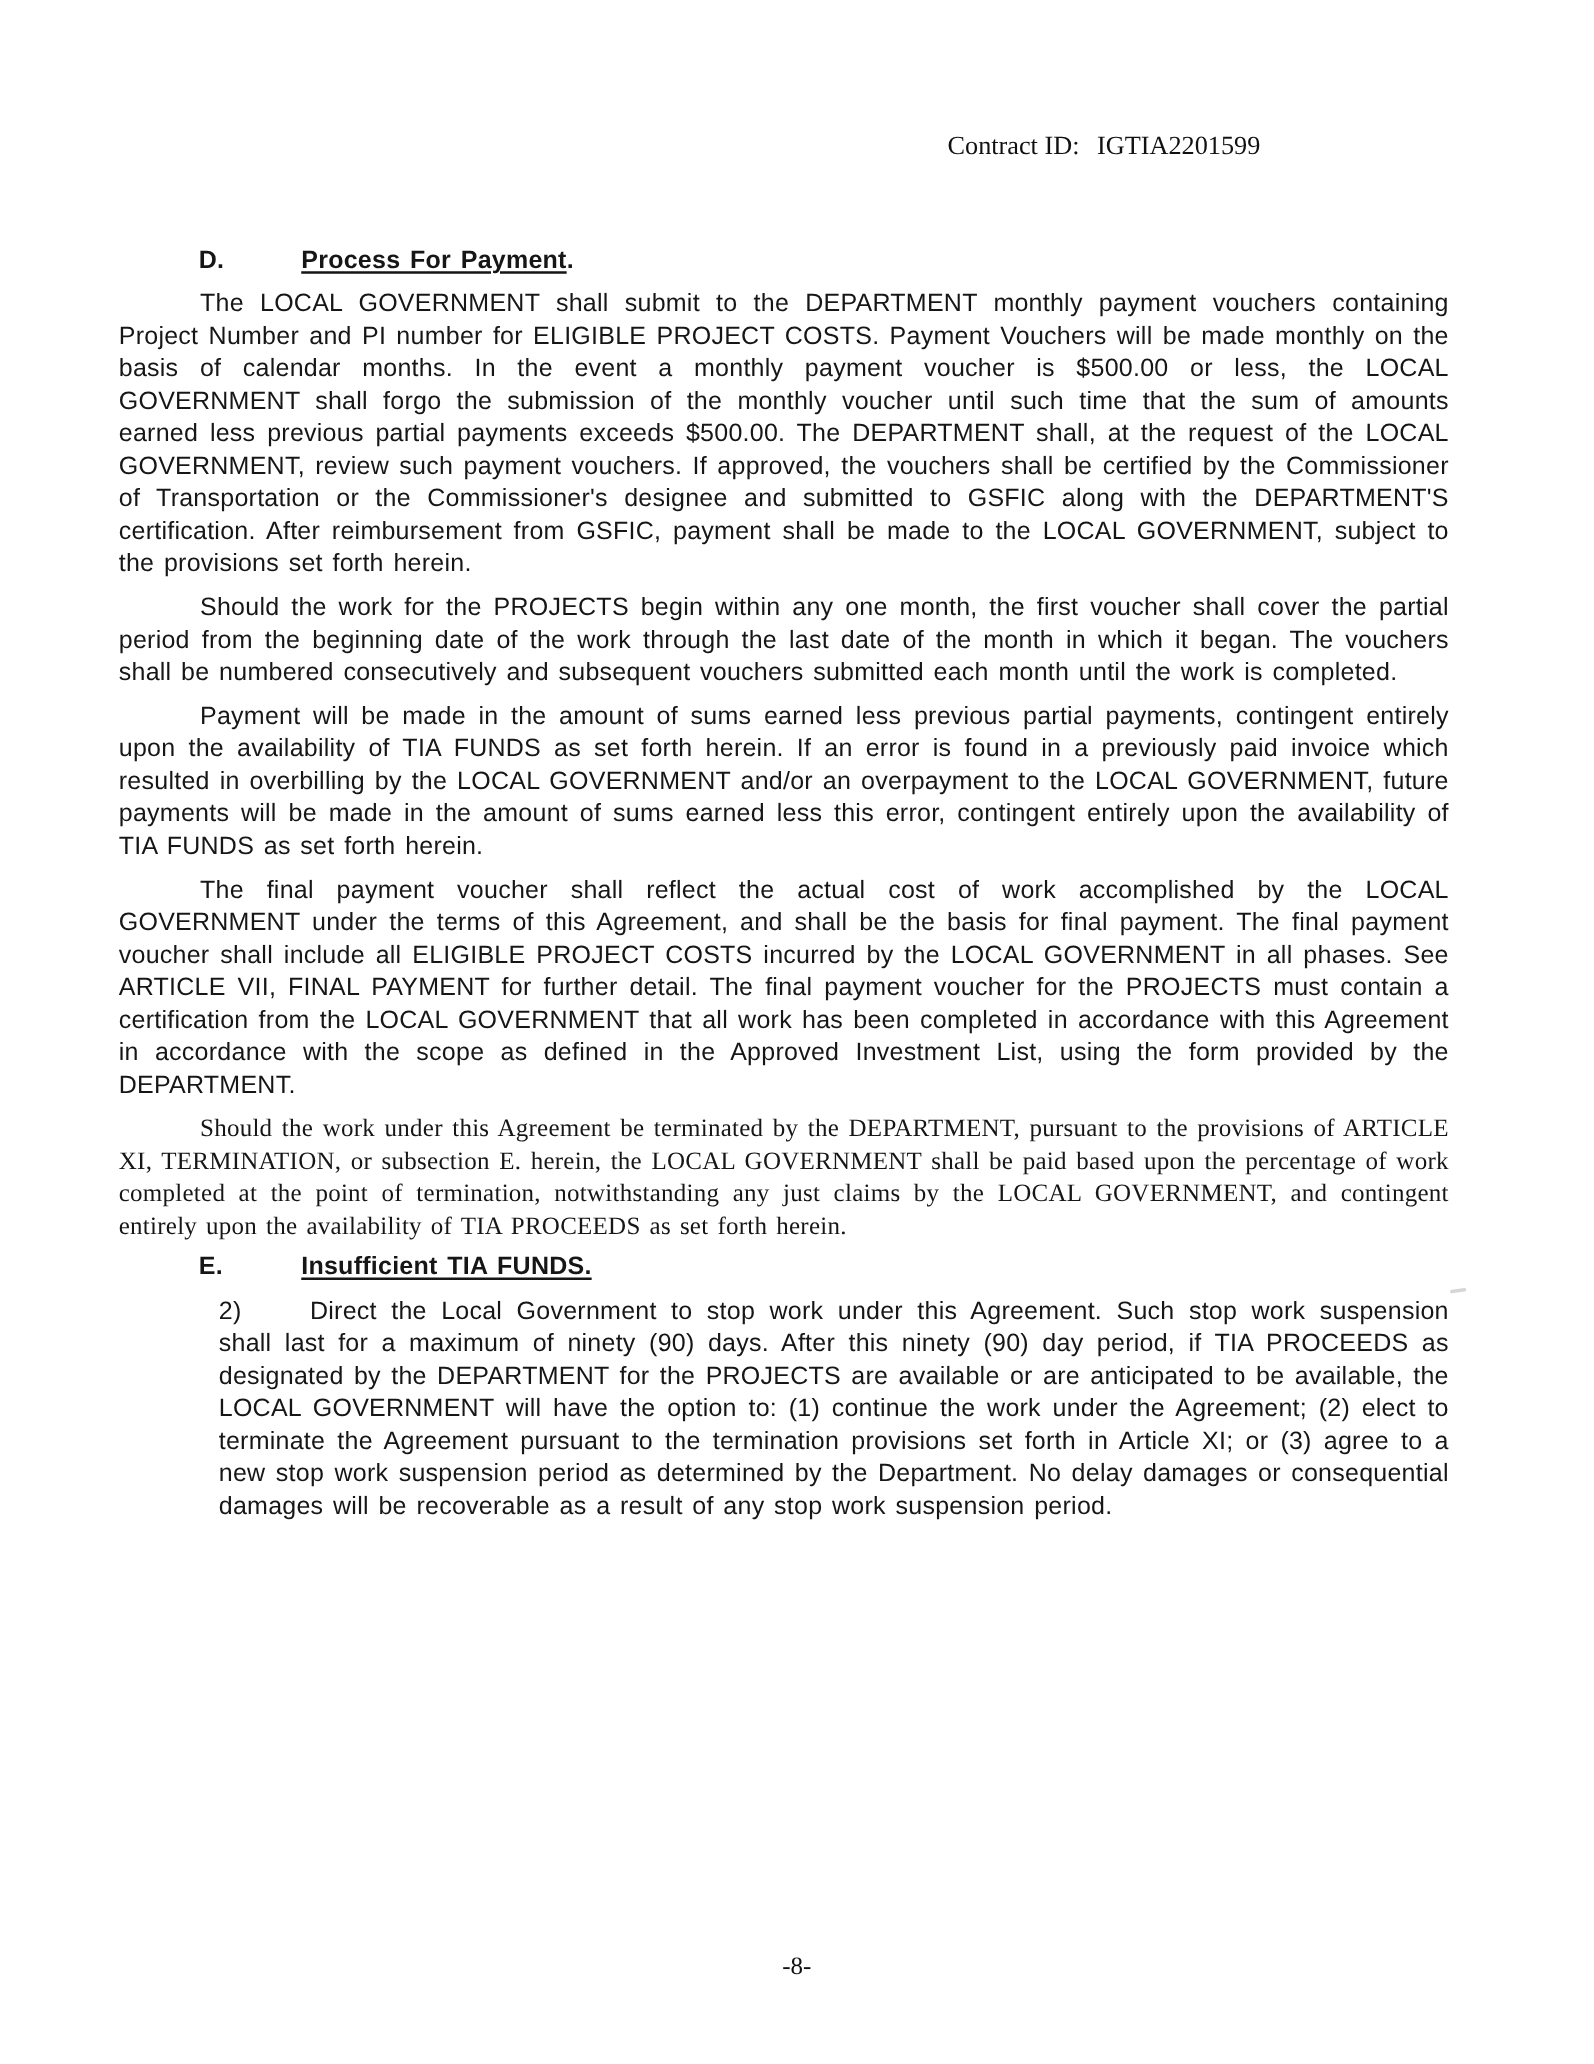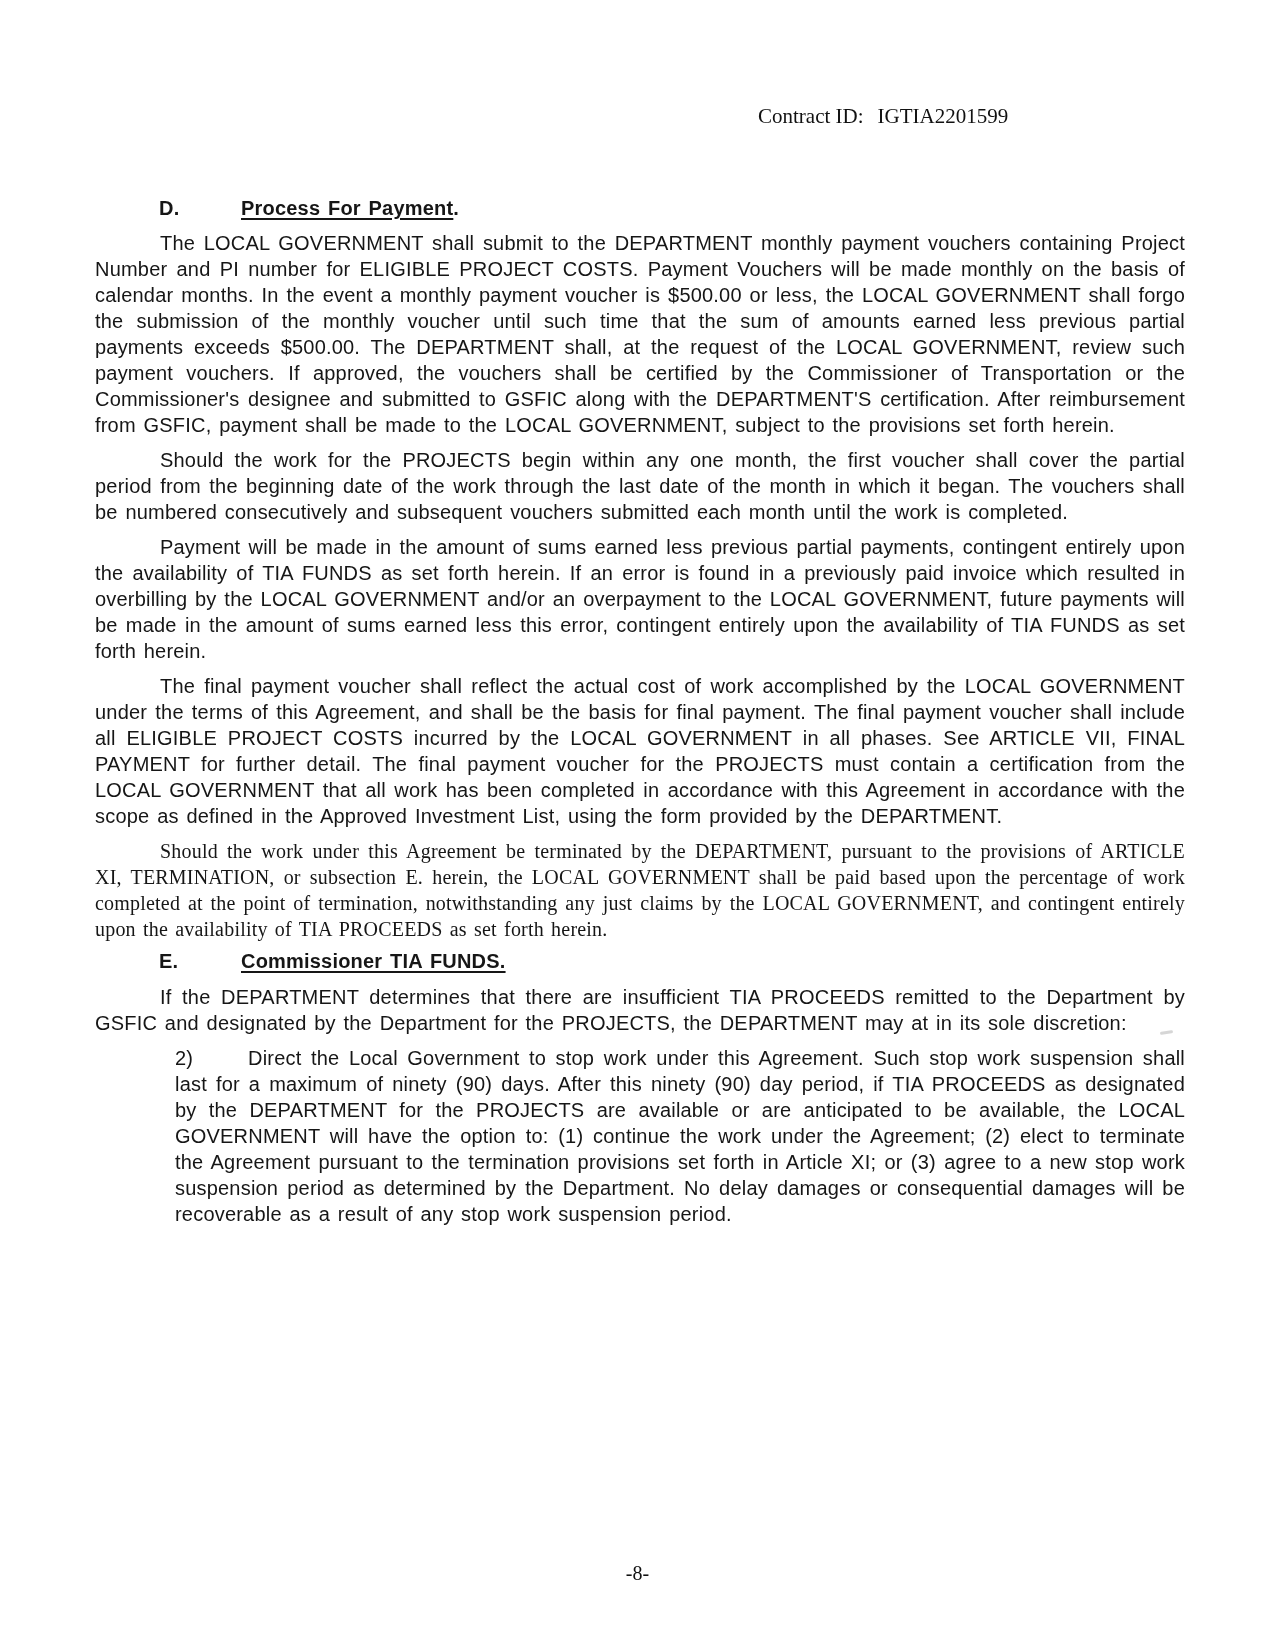--- a/index.html
+++ b/index.html
@@ -15,7 +15,7 @@
     color: #161616;
     font-family: "Liberation Sans", sans-serif;
     box-sizing: border-box;
-    padding: 104px 90px 0 95px;
+    padding: 104px 116px 0 95px;
     overflow: hidden;
   }
   

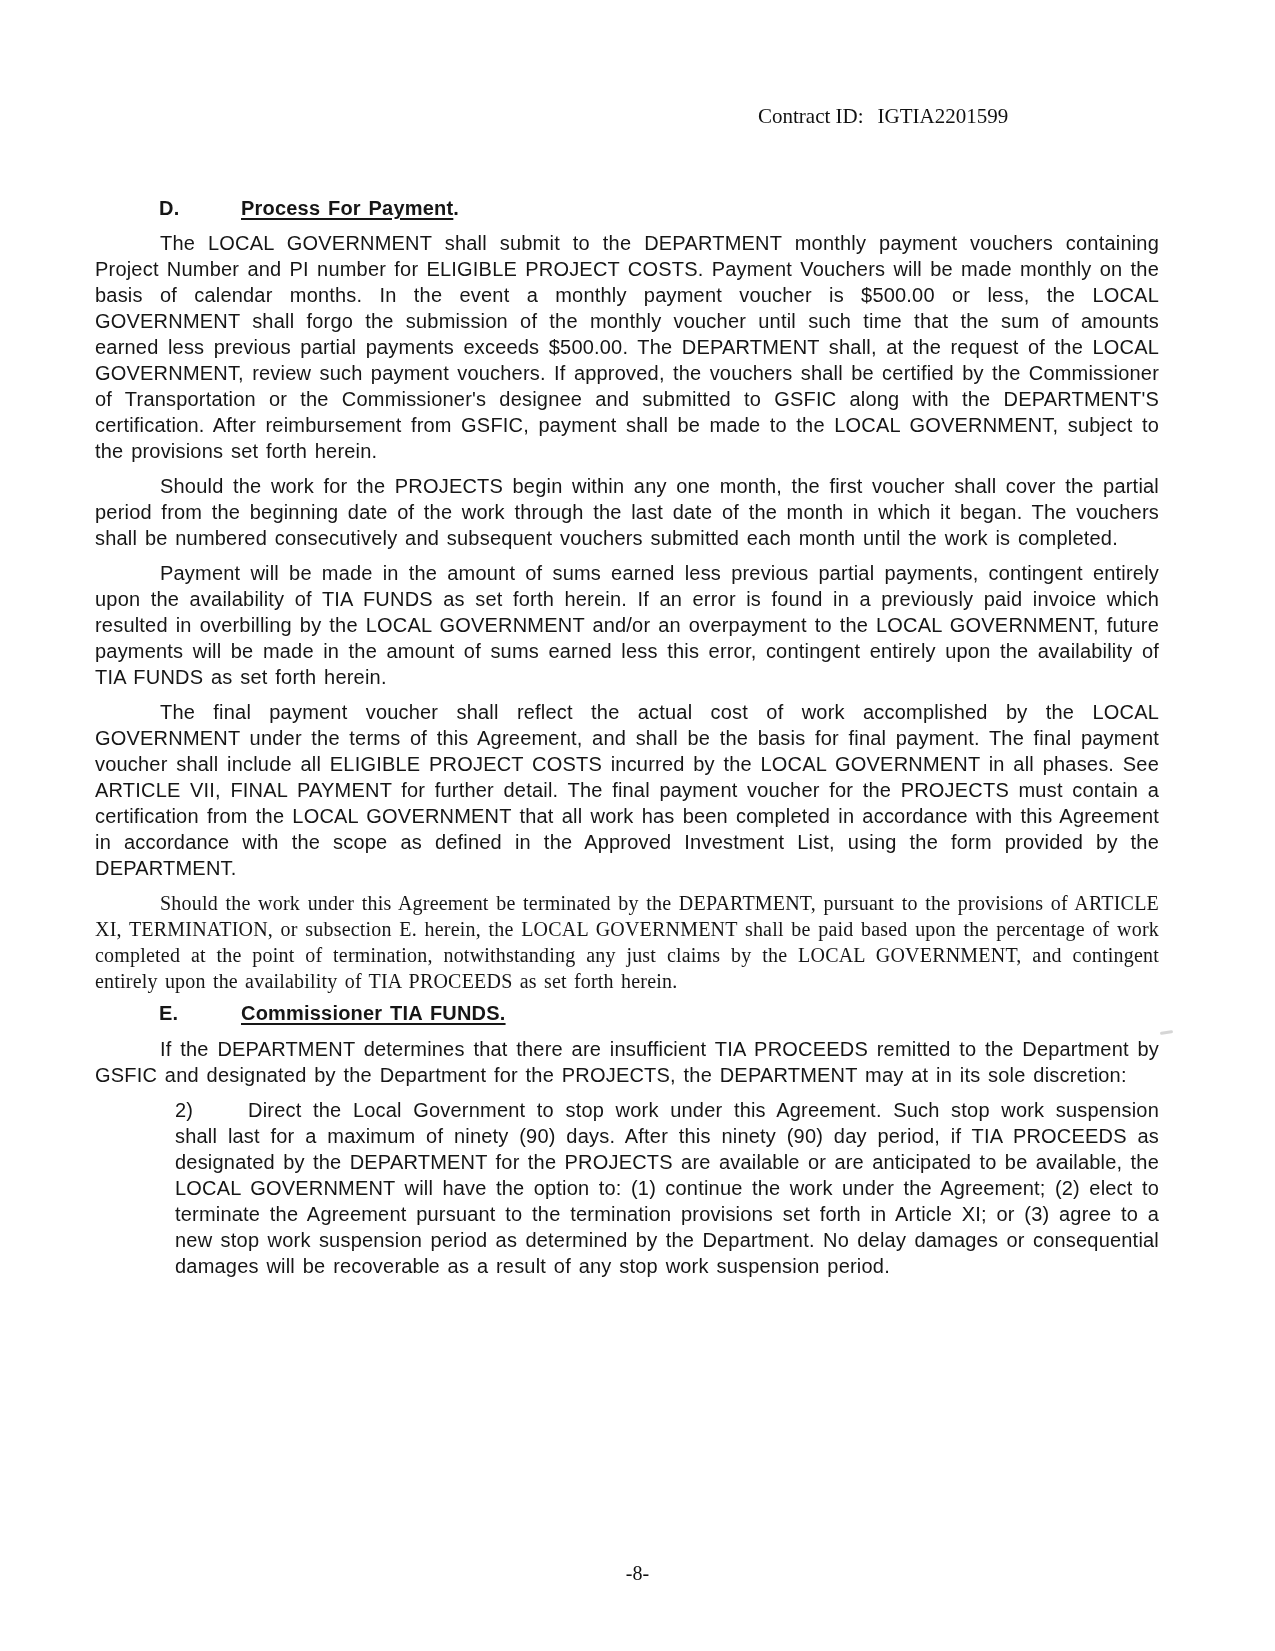--- a/index.html
+++ b/index.html
@@ -123,7 +123,7 @@
 
     <div class="section sec-e">
       <div class="sec-heading">
-        <span class="sec-letter">E.</span><span class="sec-title">Commissioner TIA FUNDS.</span><span class="sec-title-suffix"></span>
+        <span class="sec-letter">E.</span><span class="sec-title">Insufficient TIA FUNDS.</span><span class="sec-title-suffix"></span>
       </div>
       <p class="para">If the DEPARTMENT determines that there are insufficient TIA PROCEEDS remitted to the Department by GSFIC and designated by the Department for the PROJECTS, the DEPARTMENT may at in its sole discretion:</p>
 

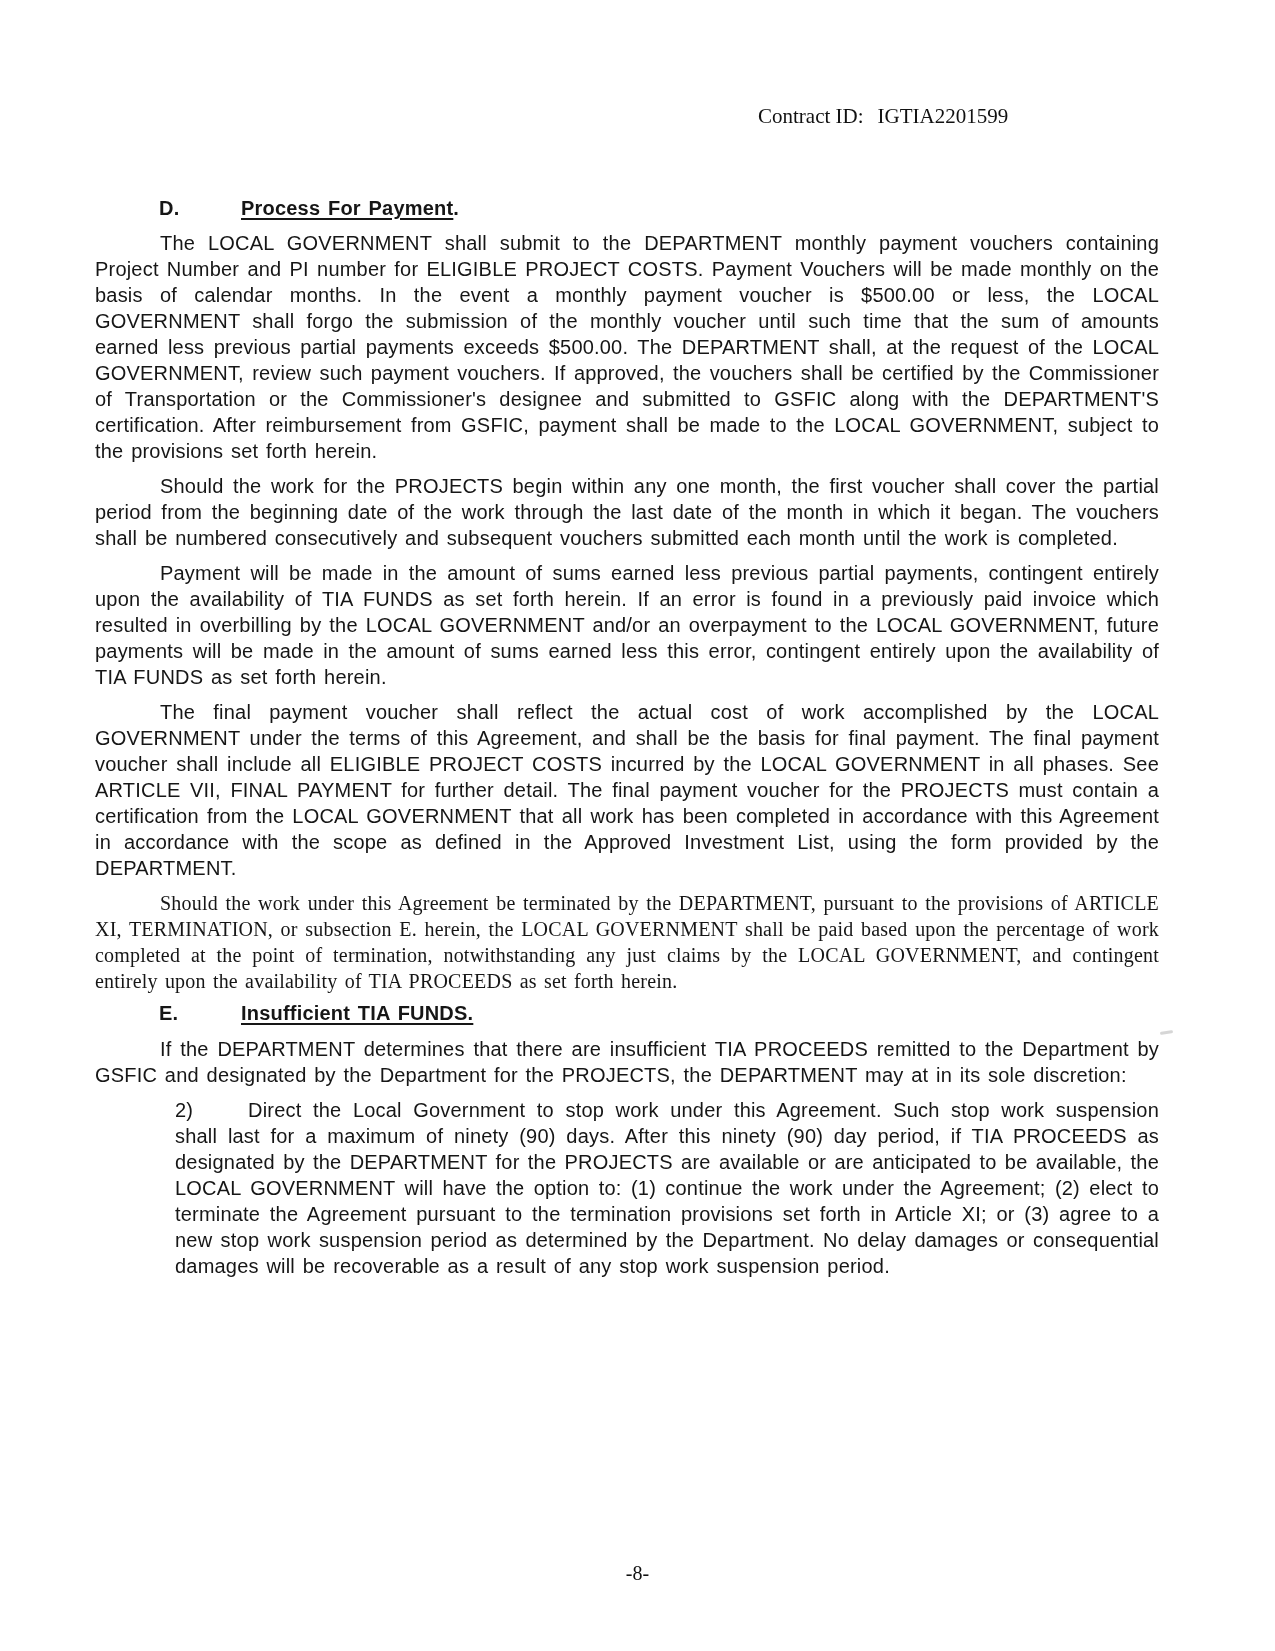--- a/index.html
+++ b/index.html
@@ -125,7 +125,6 @@
       <div class="sec-heading">
         <span class="sec-letter">E.</span><span class="sec-title">Insufficient TIA FUNDS.</span><span class="sec-title-suffix"></span>
       </div>
-      <p class="para">If the DEPARTMENT determines that there are insufficient TIA PROCEEDS remitted to the Department by GSFIC and designated by the Department for the PROJECTS, the DEPARTMENT may at in its sole discretion:</p>
 
       <div class="list-item">
         <span class="li-num">2)</span><span class="li-text">Direct the Local Government to stop work under this Agreement. Such stop work suspension shall last for a maximum of ninety (90) days. After this ninety (90) day period, if TIA PROCEEDS as designated by the DEPARTMENT for the PROJECTS are available or are anticipated to be available, the LOCAL GOVERNMENT will have the option to: (1) continue the work under the Agreement; (2) elect to terminate the Agreement pursuant to the termination provisions set forth in Article XI; or (3) agree to a new stop work suspension period as determined by the Department. No delay damages or consequential damages will be recoverable as a result of any stop work suspension period.</span>

